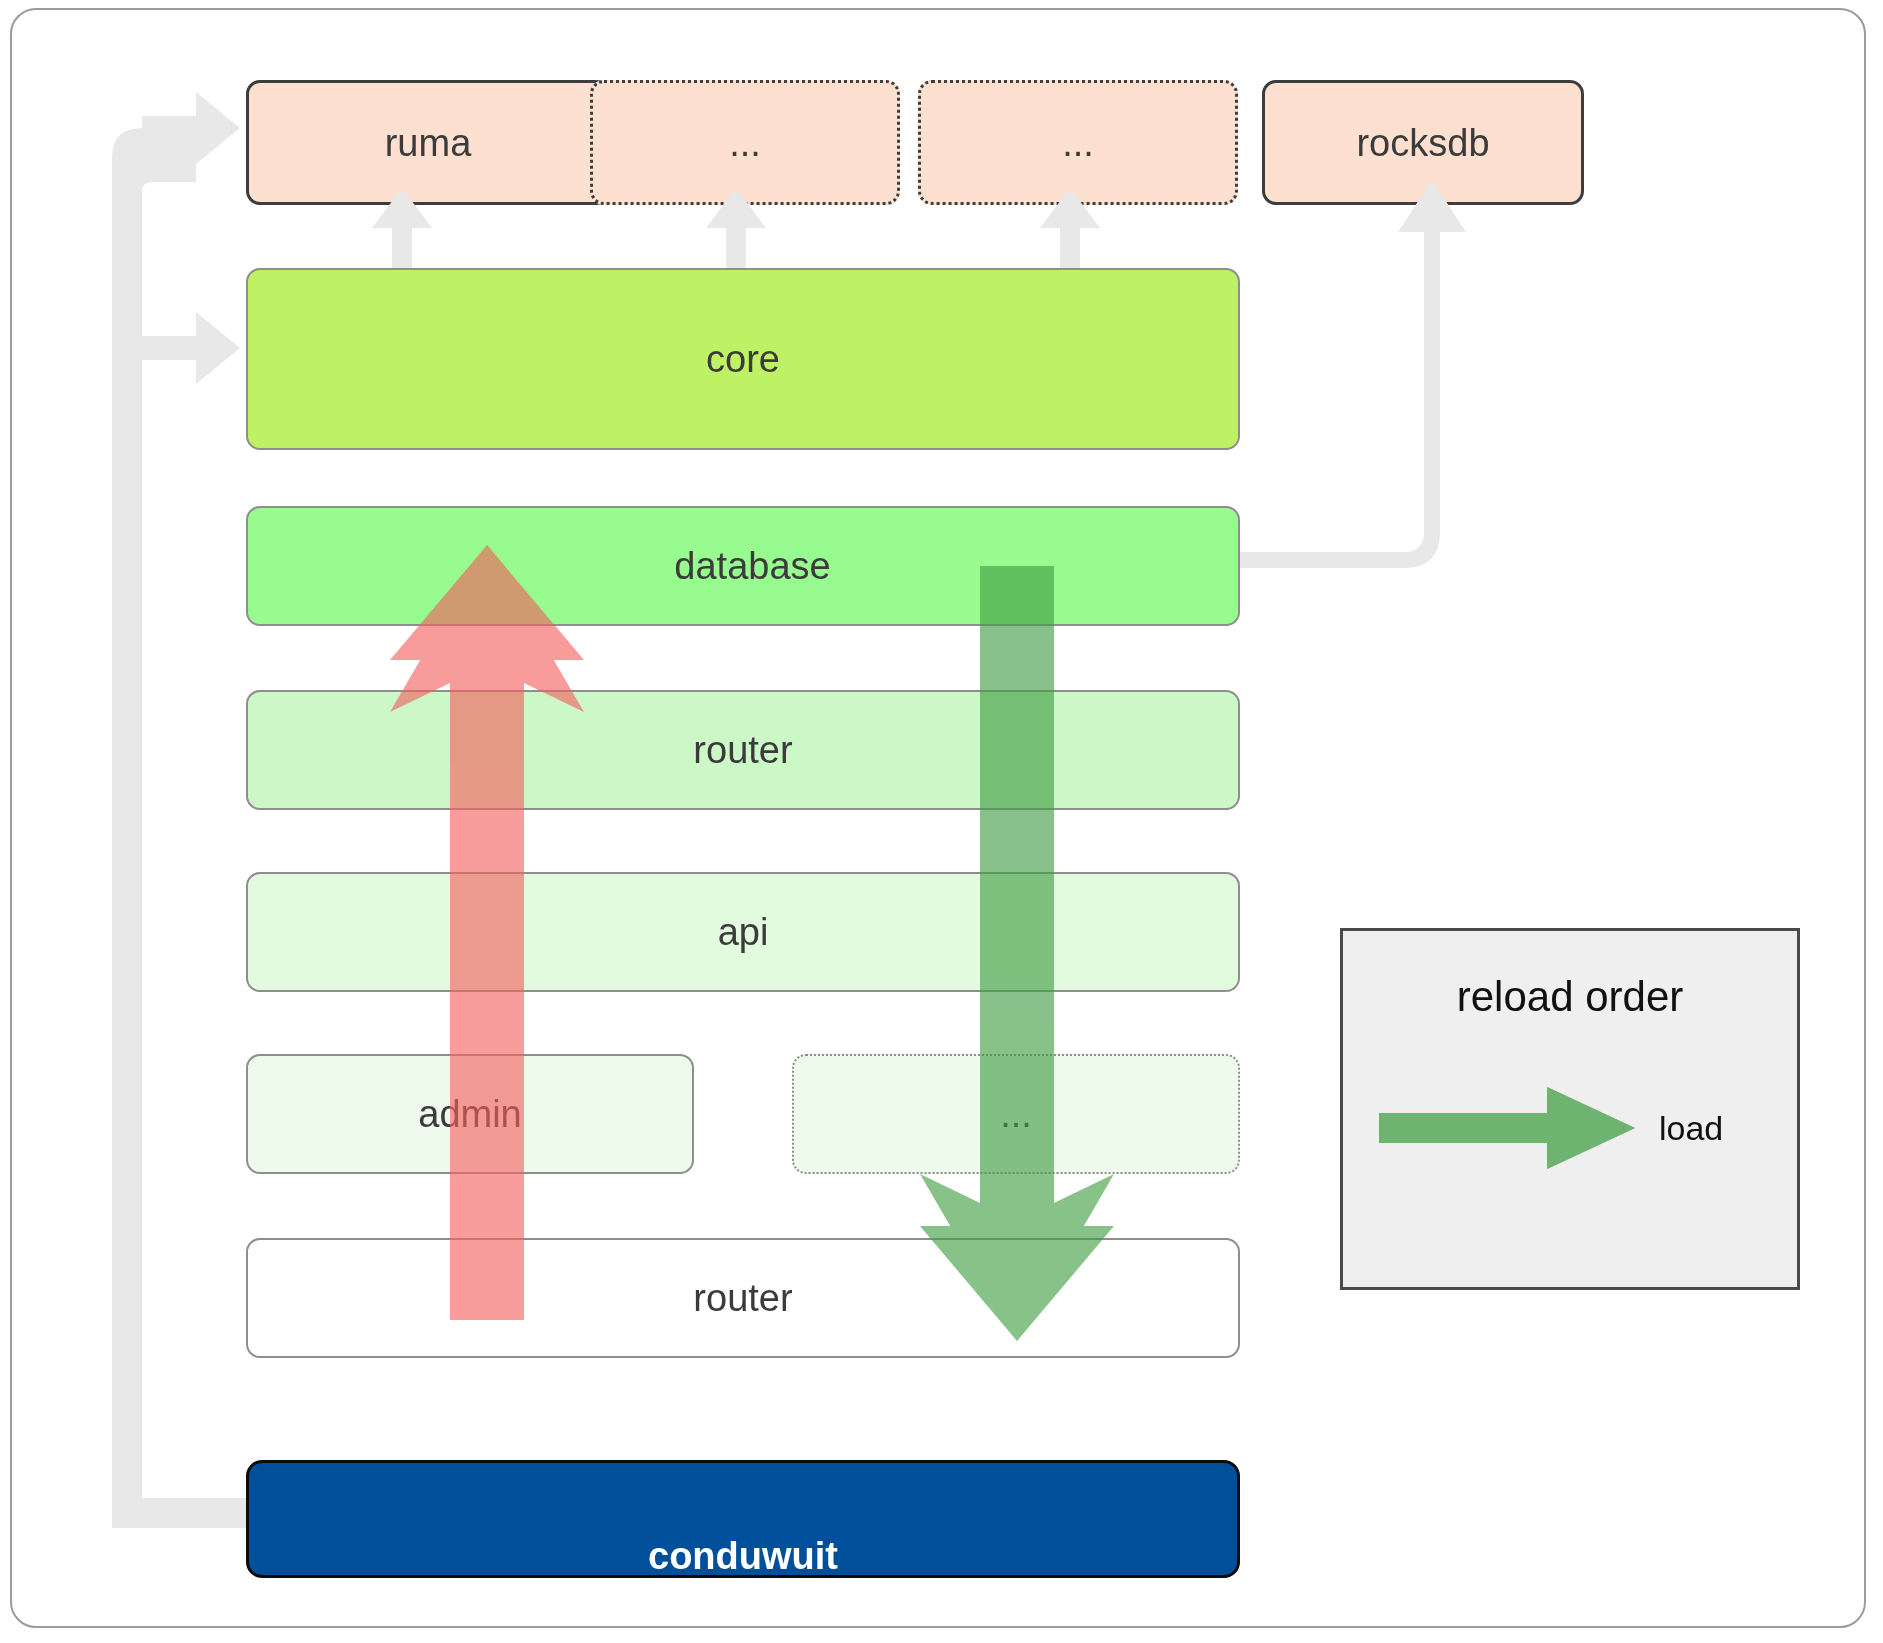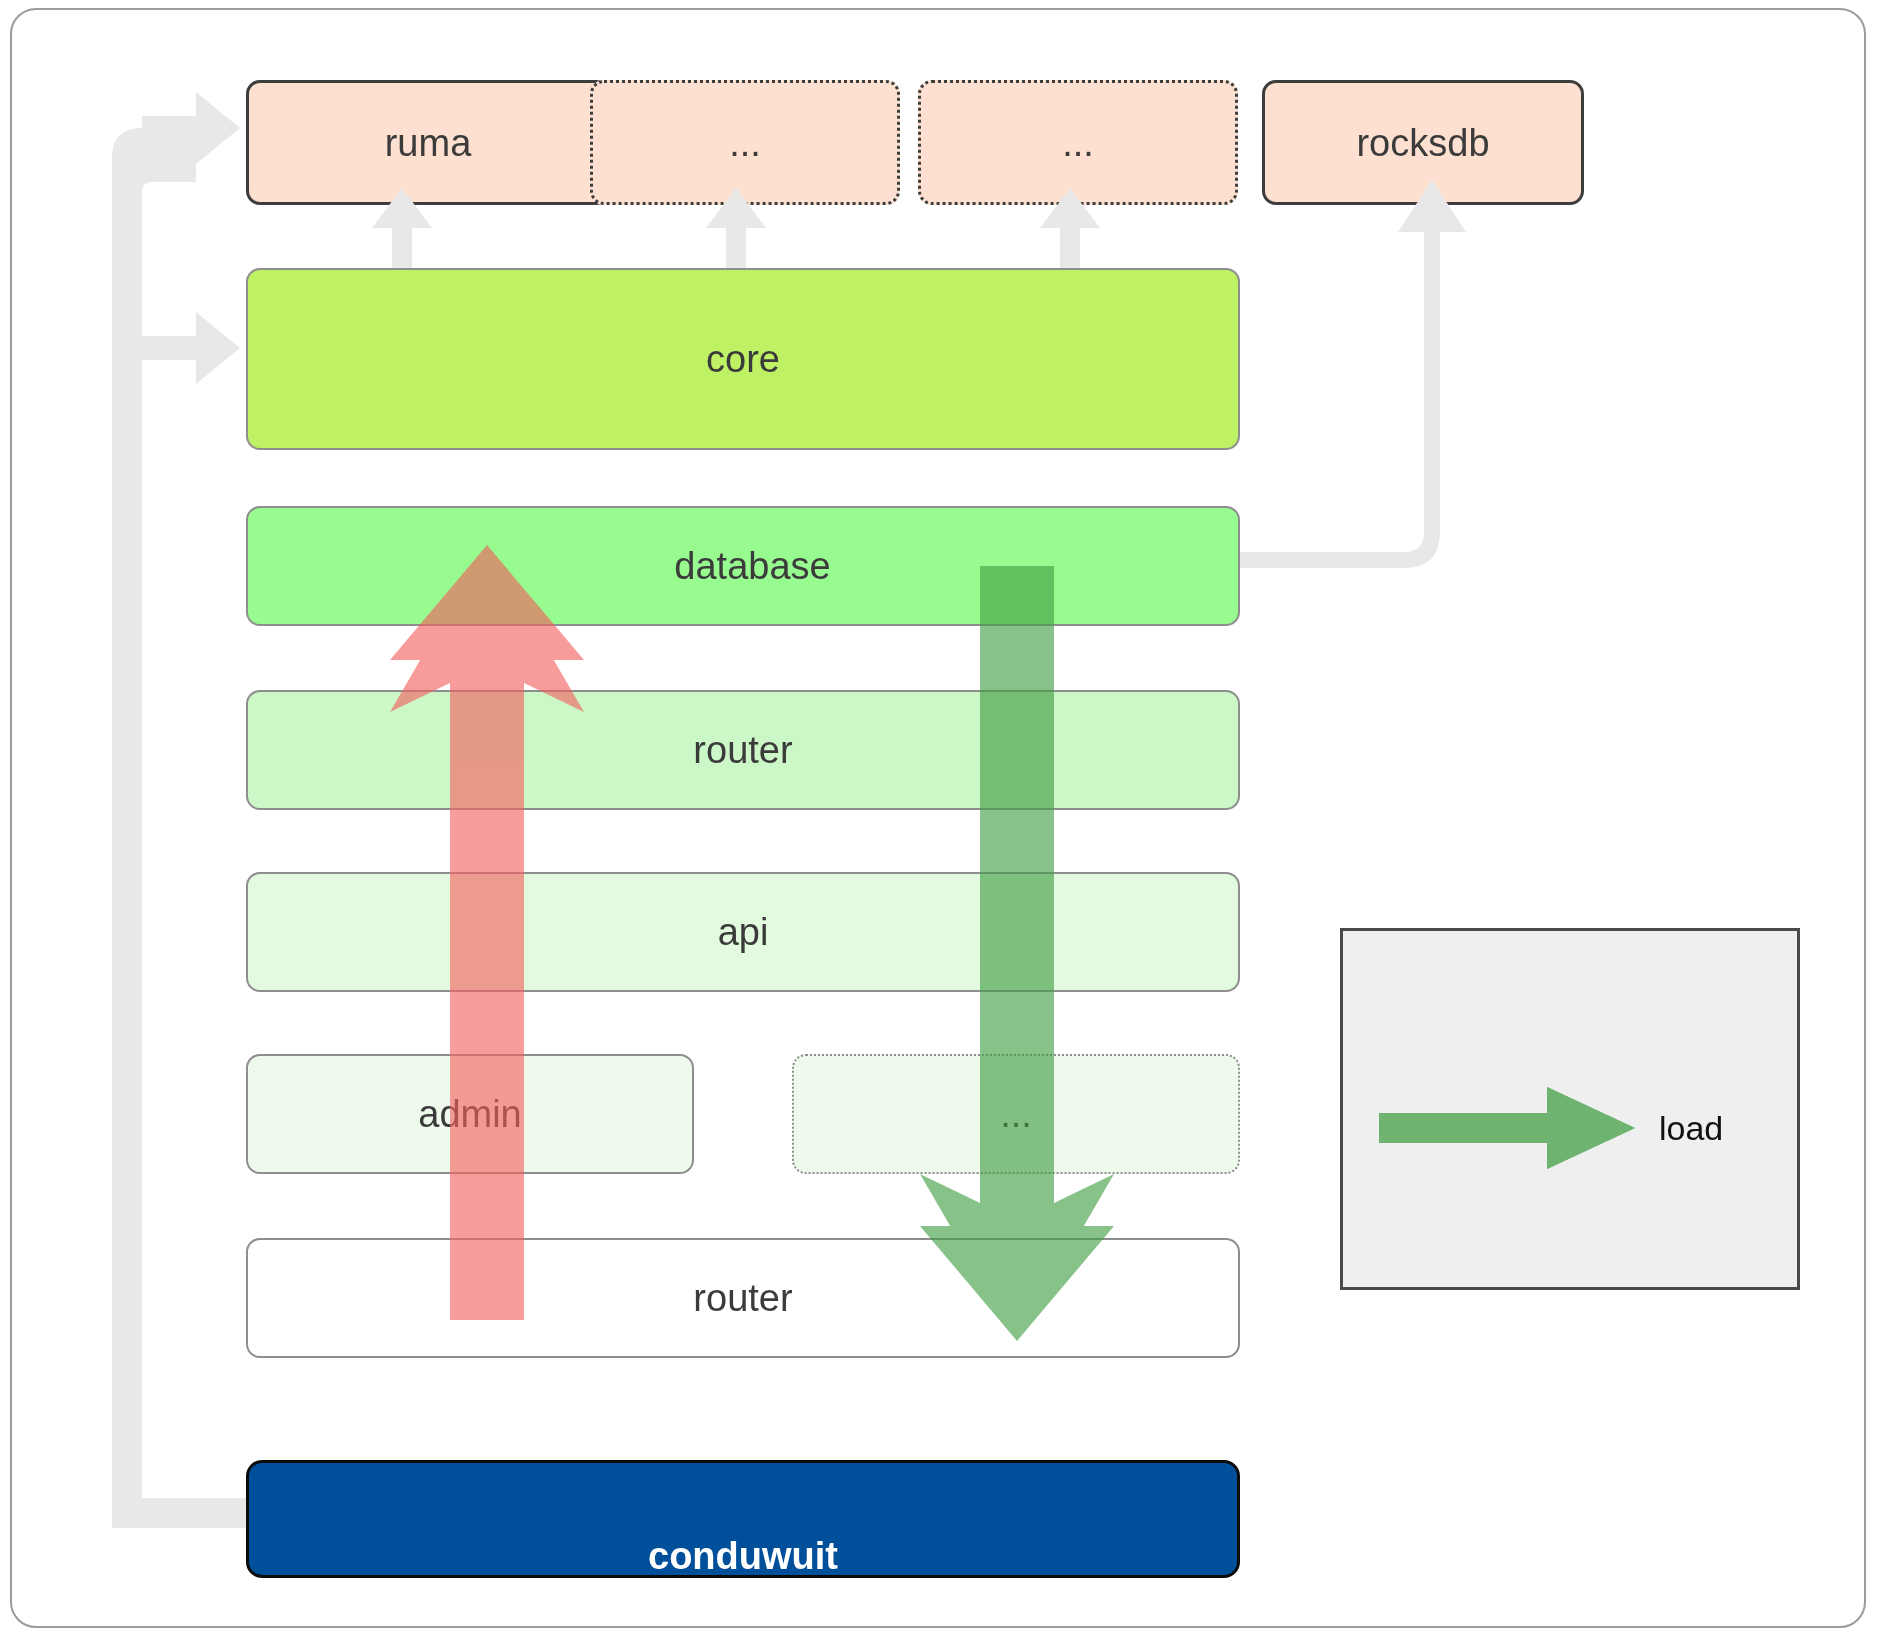--- a/index.html
+++ b/index.html
@@ -154,6 +154,7 @@
   </svg>
 
   <div class="legend">
+    <div class="legend-title">reload order</div>
 
     <div class="legend-row r1">
       <svg class="legend-arrow" viewBox="0 0 264 90">

